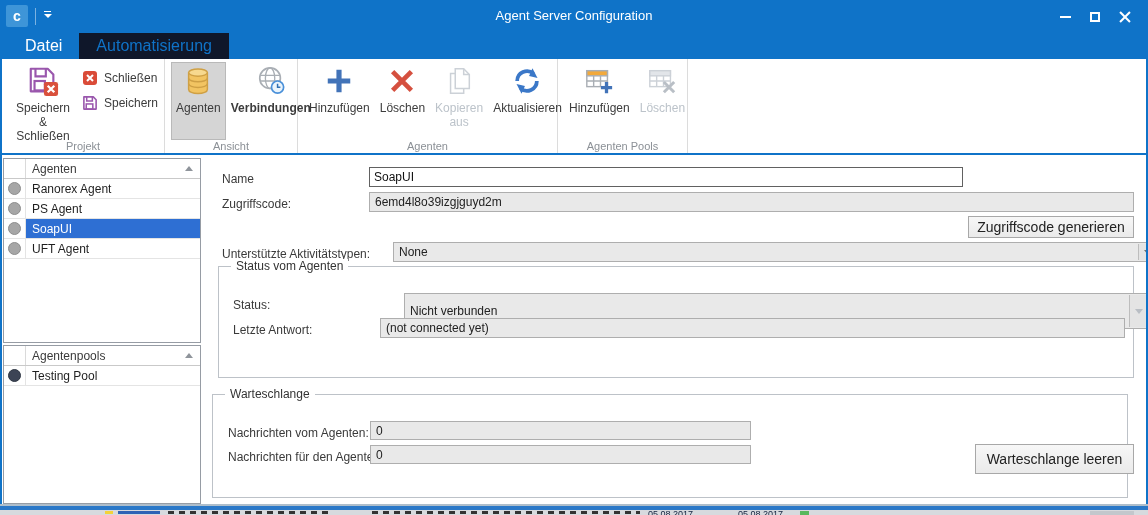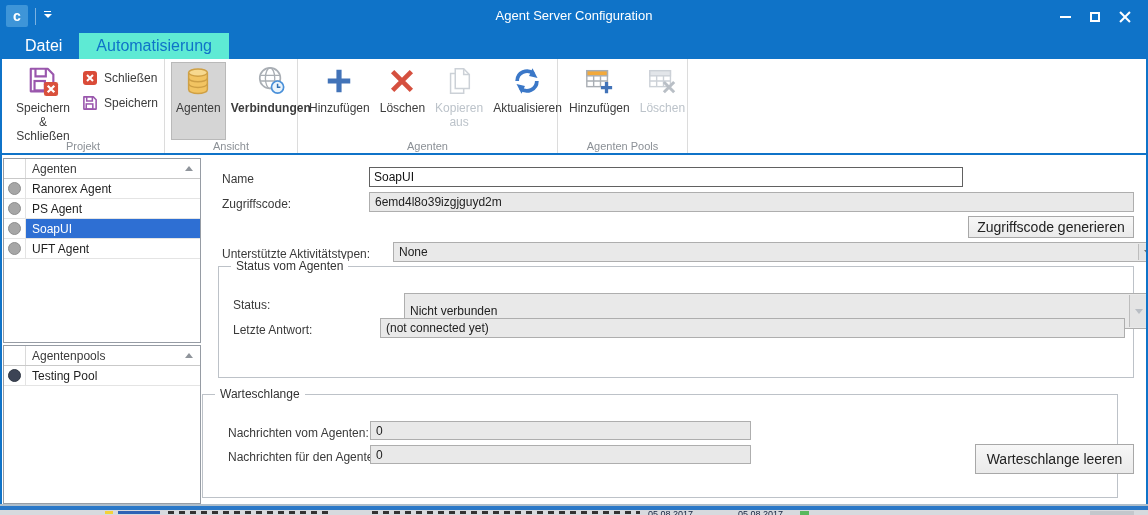--- a/index.html
+++ b/index.html
@@ -29,7 +29,7 @@
   
   .tabrow{position:absolute;left:0;top:33px;width:1148px;height:26px;background:#0f73c8;display:flex;padding-left:8px;box-sizing:border-box;}
   .tab{color:#fff;font-size:16px;padding:0 17px;line-height:26px;}
-  .tab.active{background:#5eead4;color:#0f73c8;}
+  .tab.active{background:#0f172a;color:#0f73c8;}
 
   
   .ribbon{position:absolute;left:2px;top:59px;width:1144px;height:96px;background:#fff;

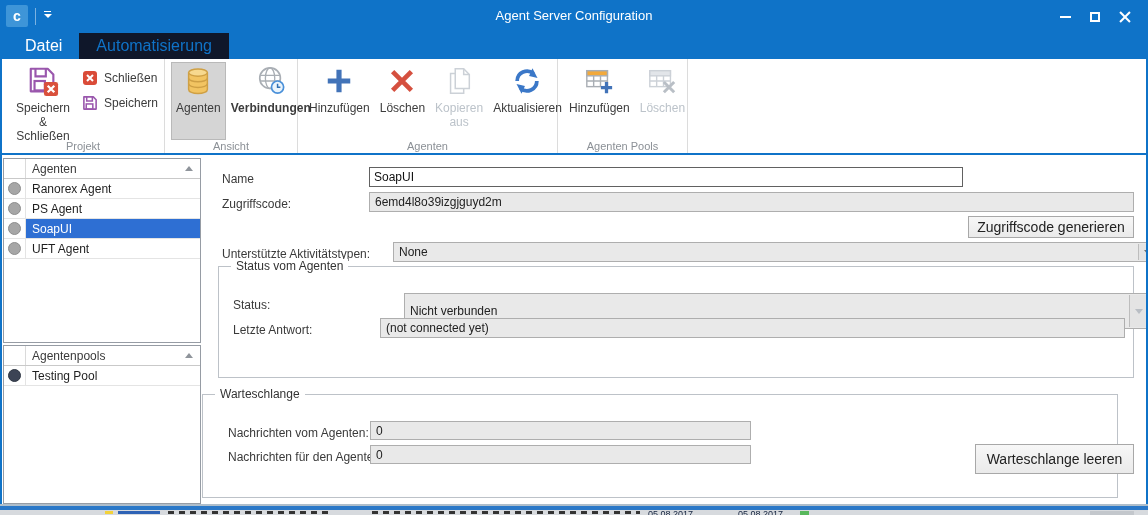--- a/index.html
+++ b/index.html
@@ -335,7 +335,7 @@
   <div class="lbl" style="left:233px;top:323px;">Letzte Antwort:</div>
   <div class="rofield" style="left:380px;top:318px;width:745px;height:20px;">(not connected yet)</div>
 
-  <div class="groupbox" style="left:202px;top:394px;width:916px;height:104px;">
+  <div class="groupbox" style="left:212px;top:394px;width:916px;height:104px;">
     <span class="gb-title">Warteschlange</span>
   </div>
   <div class="lbl" style="left:228px;top:426px;">Nachrichten vom Agenten:</div>

